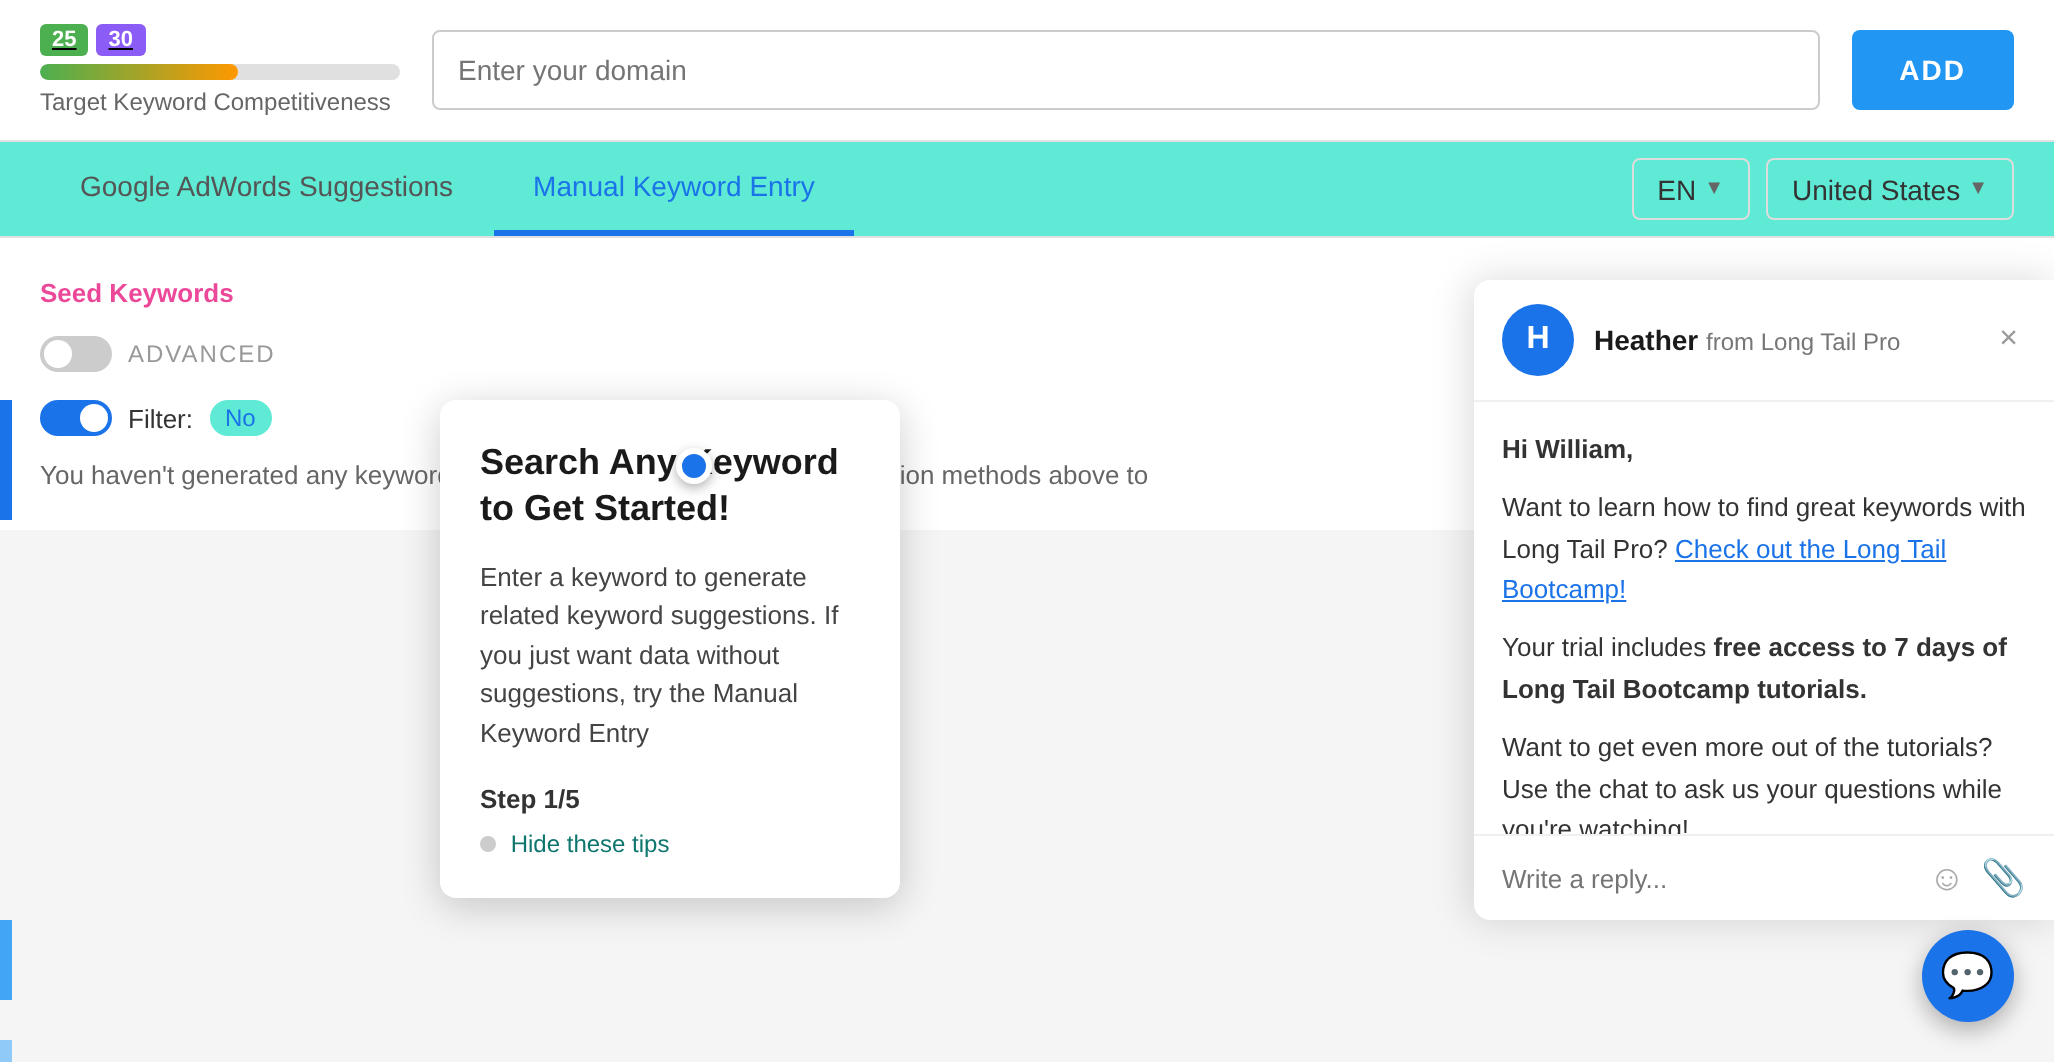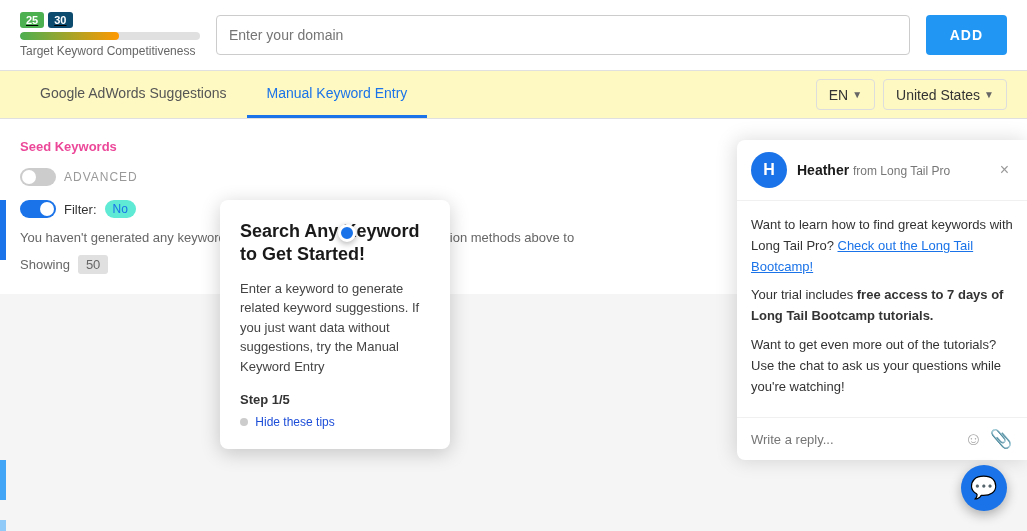--- a/index.html
+++ b/index.html
@@ -40,7 +40,7 @@
       border-radius: 3px;
     }
     .badge.green { background: #4caf50; }
-    .badge.orange { background: #0c4a6e; }
+    .badge.orange { background: #8b5cf6; }
     .comp-bar {
       width: 180px;
       height: 8px;

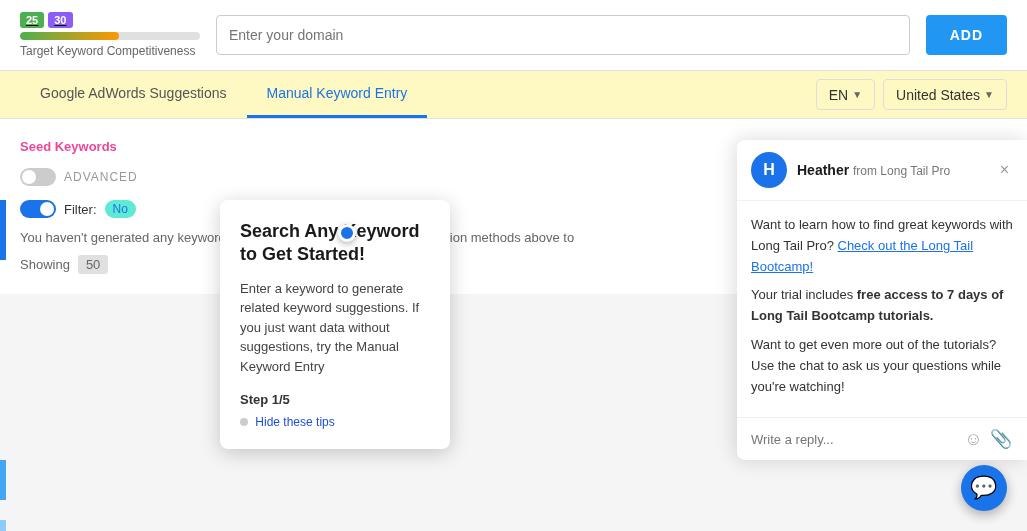--- a/index.html
+++ b/index.html
@@ -82,7 +82,7 @@
 
     
     .tabs-row {
-      background: #fef9c3;
+      background: #5eead4;
       border-bottom: 1px solid #e0e0e0;
       display: flex;
       align-items: stretch;

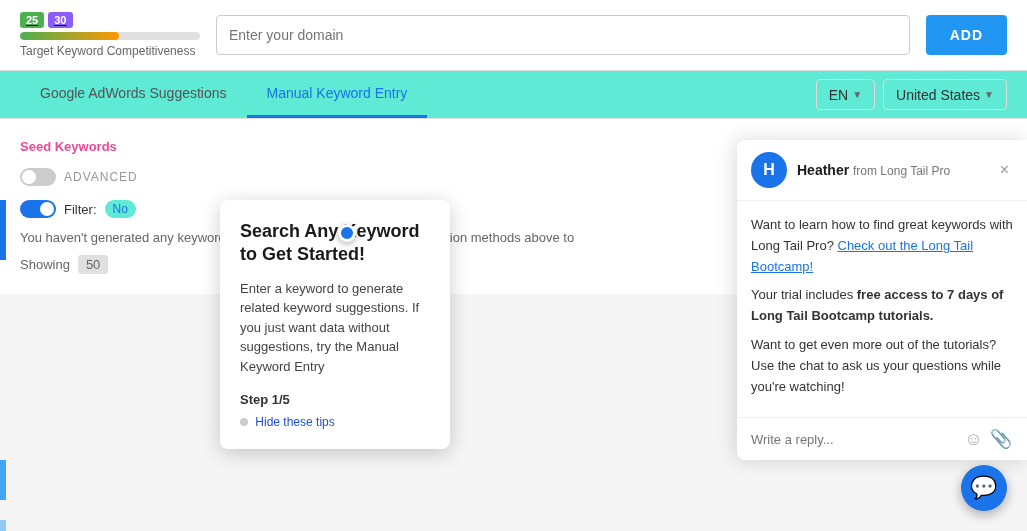--- a/index.html
+++ b/index.html
@@ -507,6 +507,7 @@
     <div class="chat-close">×</div>
   </div>
   <div class="chat-body">
+    <div class="chat-greeting">Hi William,</div>
     <p>
       <span>Want to learn how to find great keywords with Long Tail Pro?</span>
       <a class="chat-link">Check out the Long Tail Bootcamp!</a>

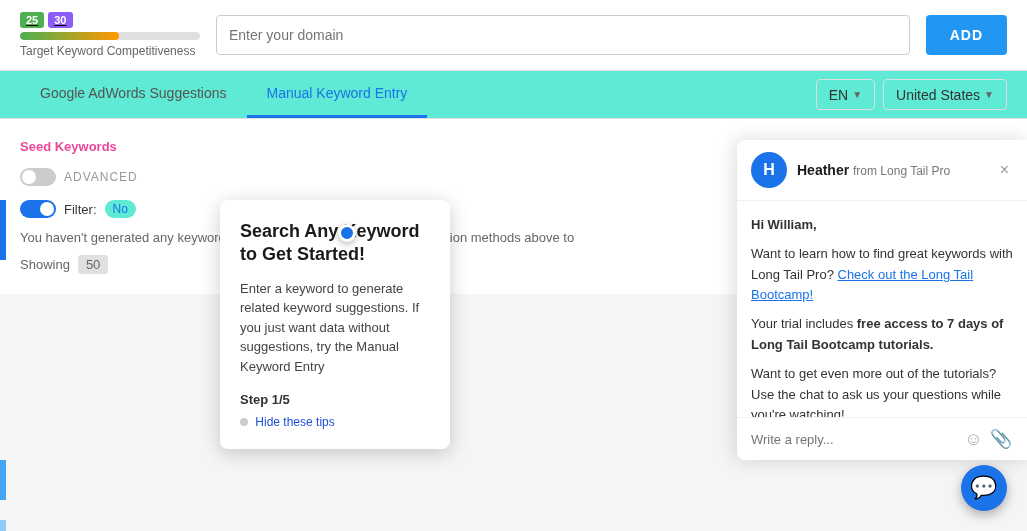--- a/index.html
+++ b/index.html
@@ -475,10 +475,6 @@
 
   <div class="info-text">You haven't generated any keywords yet, please use the Keyword Generation methods above to</div>
 
-  <div class="showing-row">
-    <span>Showing</span>
-    <span class="showing-badge">50</span>
-  </div>
 </div>
 
 <div class="tooltip-popup">

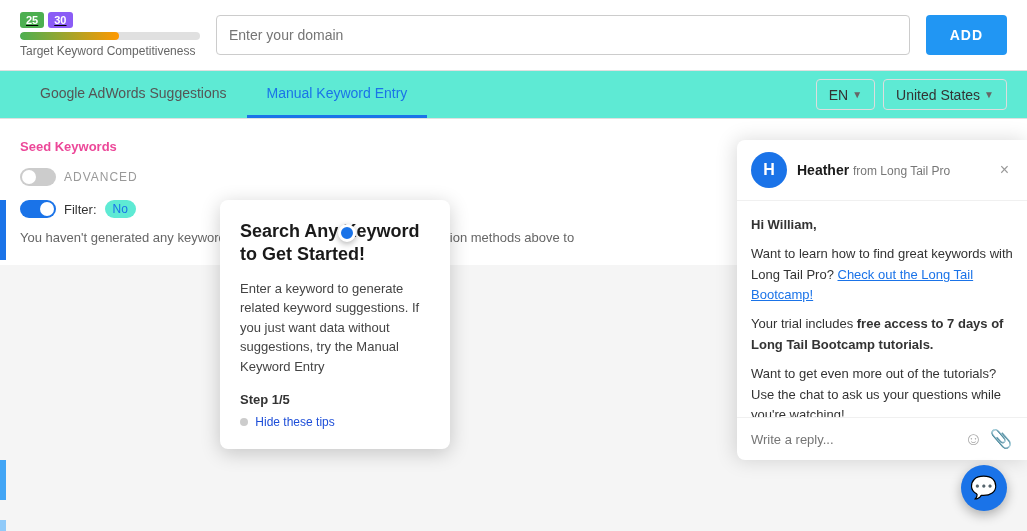--- a/index.html
+++ b/index.html
@@ -283,7 +283,7 @@
     }
     .hide-tips {
       font-size: 12px;
-      color: #1d4ed8;
+      color: #0f766e;
       cursor: pointer;
       margin-top: 8px;
     }

